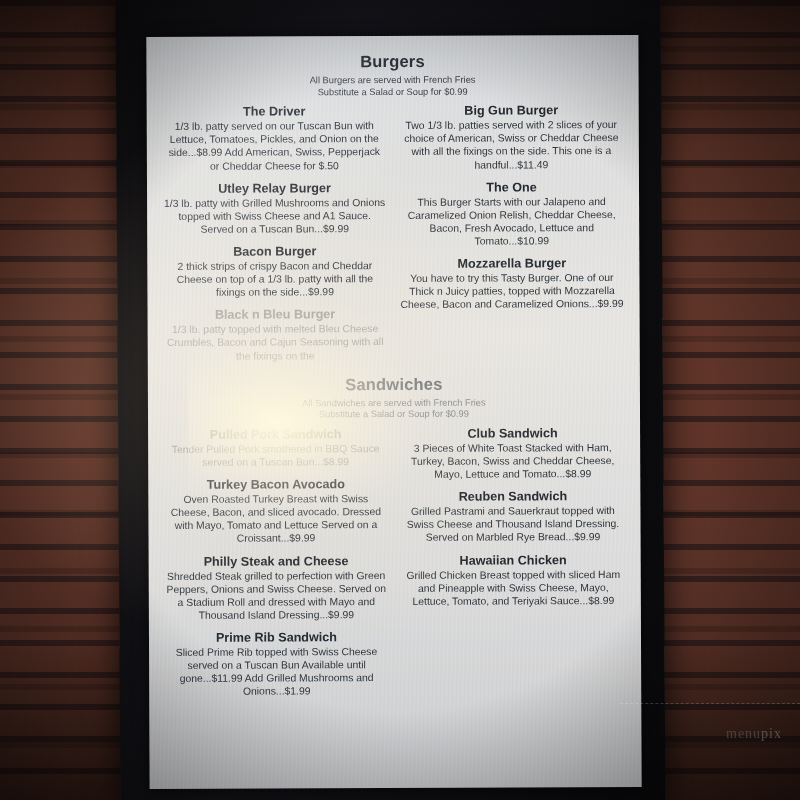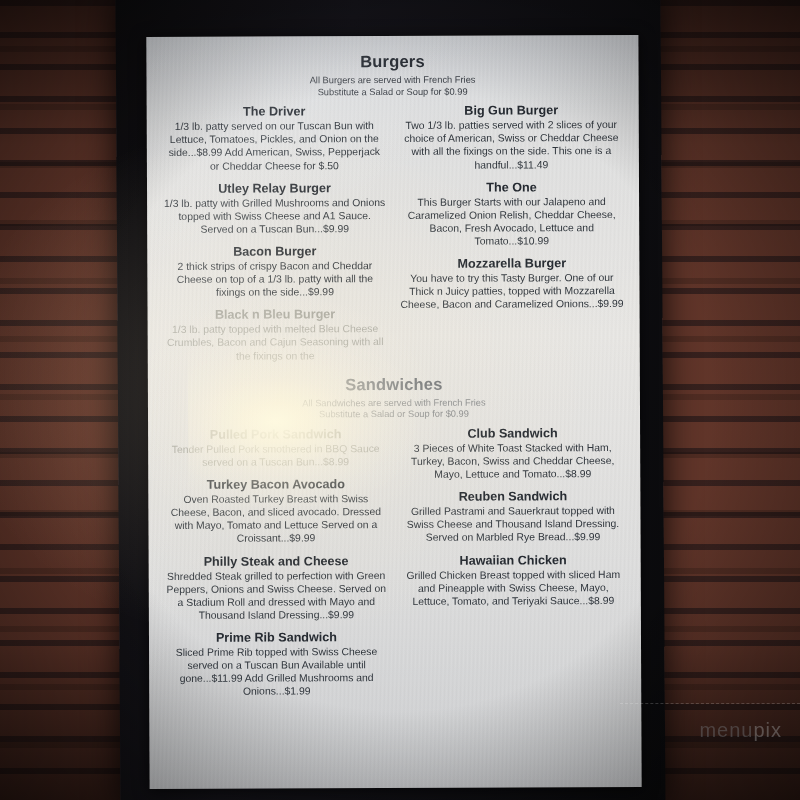--- a/index.html
+++ b/index.html
@@ -170,10 +170,10 @@
     position:absolute;
     right: 18px; bottom: 58px;
     z-index: 8;
-    font-size: 20px;
+    font-size: 14px;
     letter-spacing: 1px;
     color: rgba(120,125,130,0.40);
-    font-family: Liberation Sans, sans-serif;
+    font-family: Liberation Serif, serif;
     white-space: nowrap;
   }
   .watermark .px { color: rgba(150,150,150,0.45); }

